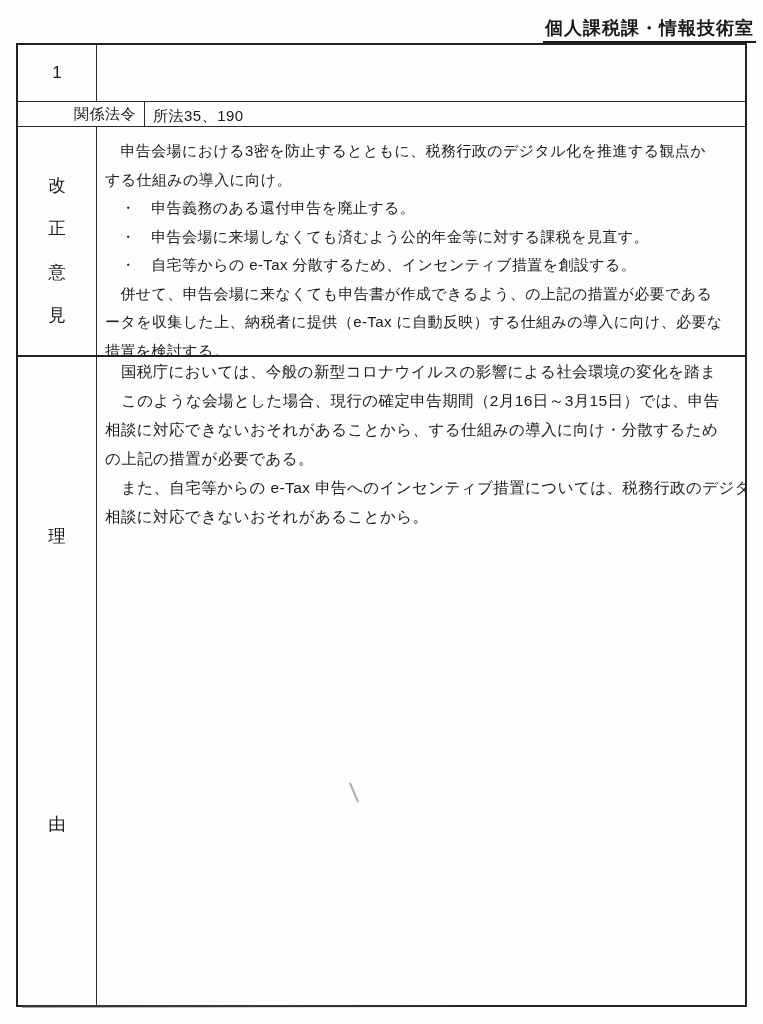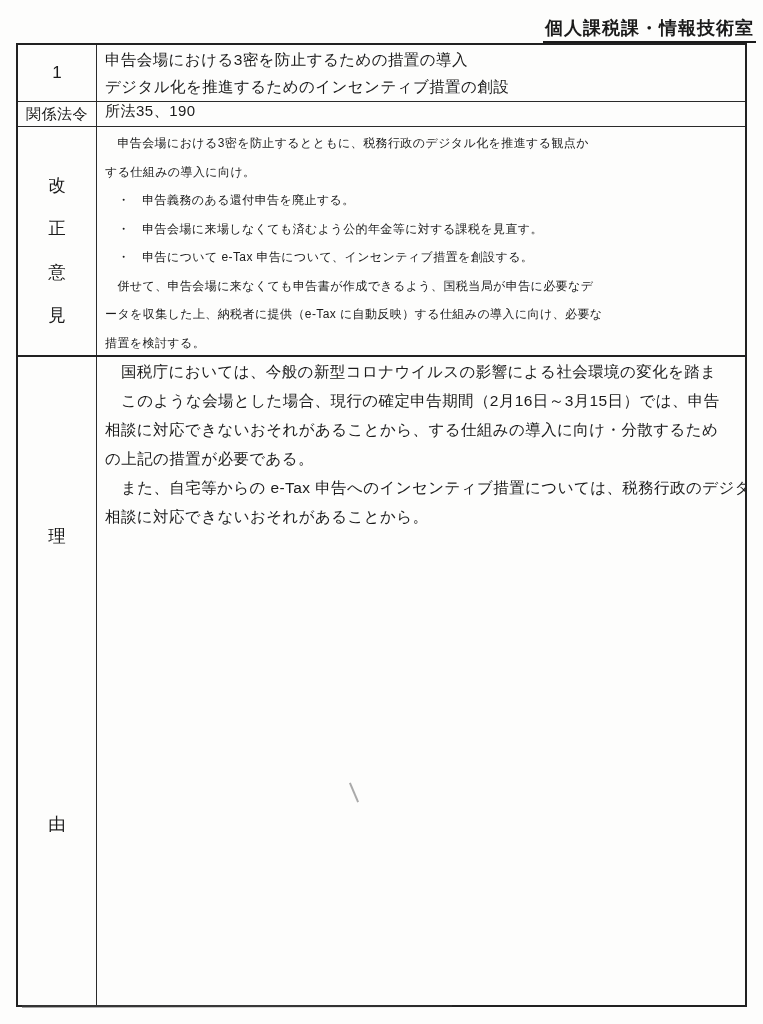--- a/index.html
+++ b/index.html
@@ -80,10 +80,6 @@
       <div class="lbl">
         <span>1</span>
       </div>
-      <div class="cnt">
-        <div class="tl">申告会場における3密を防止するための措置の導入</div>
-        <div class="tl">デジタル化を推進するためのインセンティブ措置の創設</div>
-      </div>
     </div>
 
     <div class="row r2">

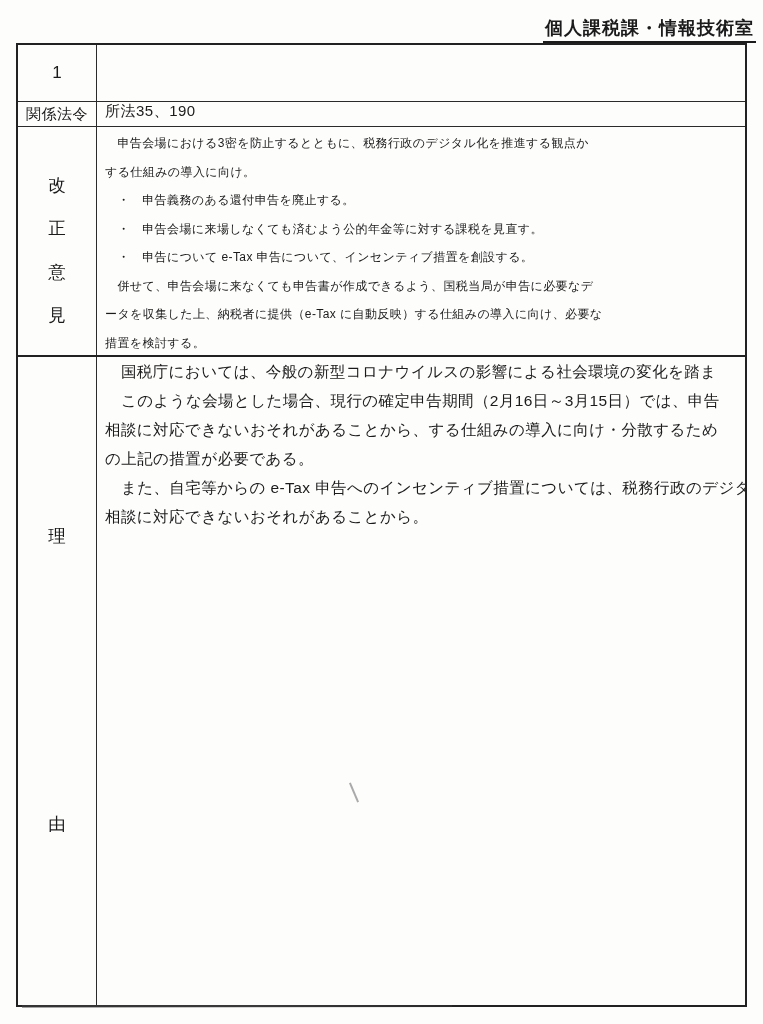--- a/index.html
+++ b/index.html
@@ -27,7 +27,7 @@
   }
   .row { display:flex; width:100%; }
   .r1 { height:57px; border-bottom:1.5px solid #2a2a2a; }
-  .r2 { height:25px; border-bottom:1.5px solid #2a2a2a; }
+  .r2 { height:25px; border-bottom:1.5px solid #2a2a2a;padding-left:48px; }
   .r3 { height:230px; border-bottom:2px solid #212121; }
   .r4 { flex:1; }
   .lbl {

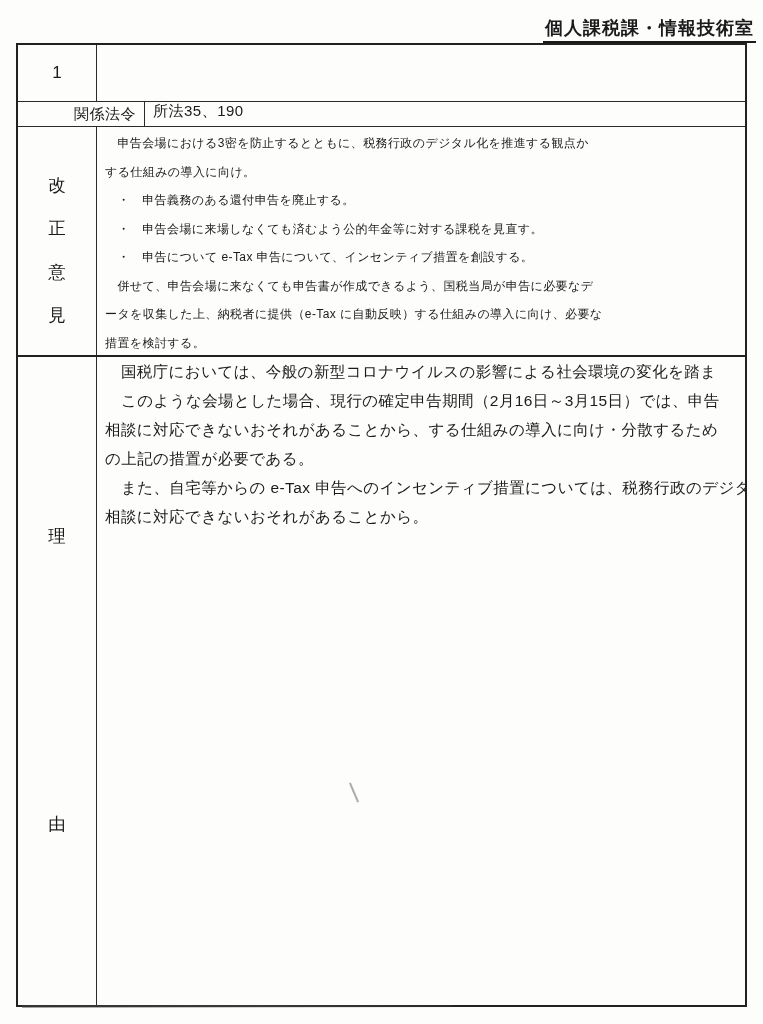--- a/index.html
+++ b/index.html
@@ -43,7 +43,7 @@
              font-size:15.5px; line-height:27px; letter-spacing:0.4px; }
 
   .r2 .lbl { font-size:15px; letter-spacing:0.5px; }
-  .r2 .cnt { display:flex; align-items:flex-start; font-size:15px; letter-spacing:0.5px; }
+  .r2 .cnt { display:flex; align-items:flex-end; font-size:15px; letter-spacing:0.5px; }
 
   .r3 .lbl { justify-content:space-around; padding:36px 0 18px 0; font-size:17.5px; }
   .r3 .cnt { padding-top:2px; font-size:12px; line-height:28.5px; letter-spacing:0.4px; }

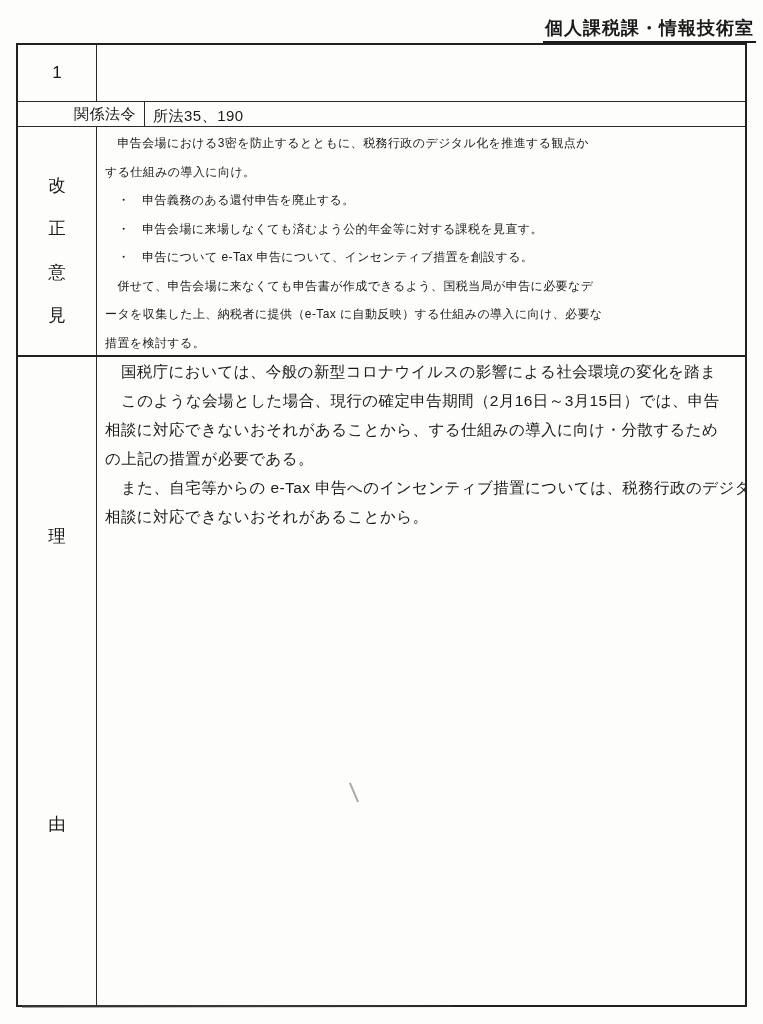--- a/index.html
+++ b/index.html
@@ -46,7 +46,7 @@
   .r2 .cnt { display:flex; align-items:flex-end; font-size:15px; letter-spacing:0.5px; }
 
   .r3 .lbl { justify-content:space-around; padding:36px 0 18px 0; font-size:17.5px; }
-  .r3 .cnt { padding-top:2px; font-size:12px; line-height:28.5px; letter-spacing:0.4px; }
+  .r3 .cnt { padding-top:2px; font-size:15px; line-height:28.5px; letter-spacing:0.4px;margin-top:8px; }
 
   .r4 .lbl { position:relative; }
   .r4 .lbl .vchar { position:absolute; left:0; width:100%; text-align:center;

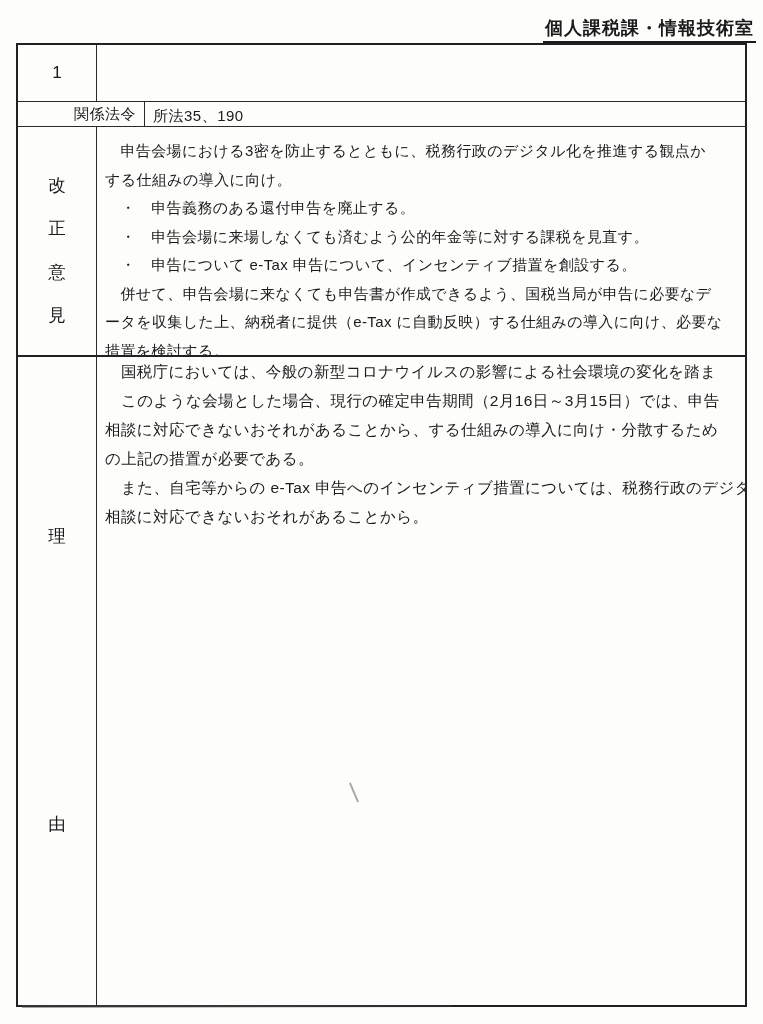--- a/index.html
+++ b/index.html
@@ -103,7 +103,7 @@
         <div class="tl">する仕組みの導入に向け。</div>
         <div class="tl">　・　申告義務のある還付申告を廃止する。</div>
         <div class="tl">　・　申告会場に来場しなくても済むよう公的年金等に対する課税を見直す。</div>
-        <div class="tl">　・　申告について e-Tax 申告について、インセンティブ措置を創設する。</div>
+        <div class="tl">　・　自宅等からの e-Tax 分散するため、インセンティブ措置を創設する。</div>
         <div class="tl">　併せて、申告会場に来なくても申告書が作成できるよう、国税当局が申告に必要なデ</div>
         <div class="tl">ータを収集した上、納税者に提供（e-Tax に自動反映）する仕組みの導入に向け、必要な</div>
         <div class="tl">措置を検討する。</div>

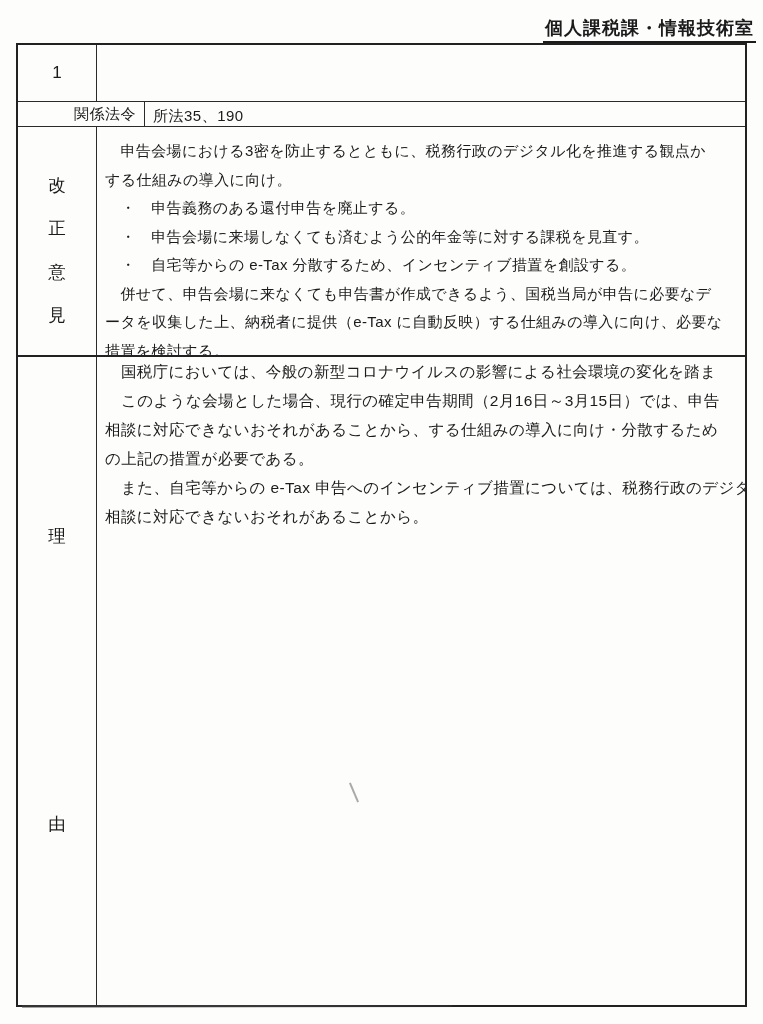--- a/index.html
+++ b/index.html
@@ -104,7 +104,7 @@
         <div class="tl">　・　申告義務のある還付申告を廃止する。</div>
         <div class="tl">　・　申告会場に来場しなくても済むよう公的年金等に対する課税を見直す。</div>
         <div class="tl">　・　自宅等からの e-Tax 分散するため、インセンティブ措置を創設する。</div>
-        <div class="tl">　併せて、申告会場に来なくても申告書が作成できるよう、国税当局が申告に必要なデ</div>
+        <div class="tl">　併せて、申告会場に来なくても申告書が作成できるよう、の上記の措置が必要である</div>
         <div class="tl">ータを収集した上、納税者に提供（e-Tax に自動反映）する仕組みの導入に向け、必要な</div>
         <div class="tl">措置を検討する。</div>
       </div>

